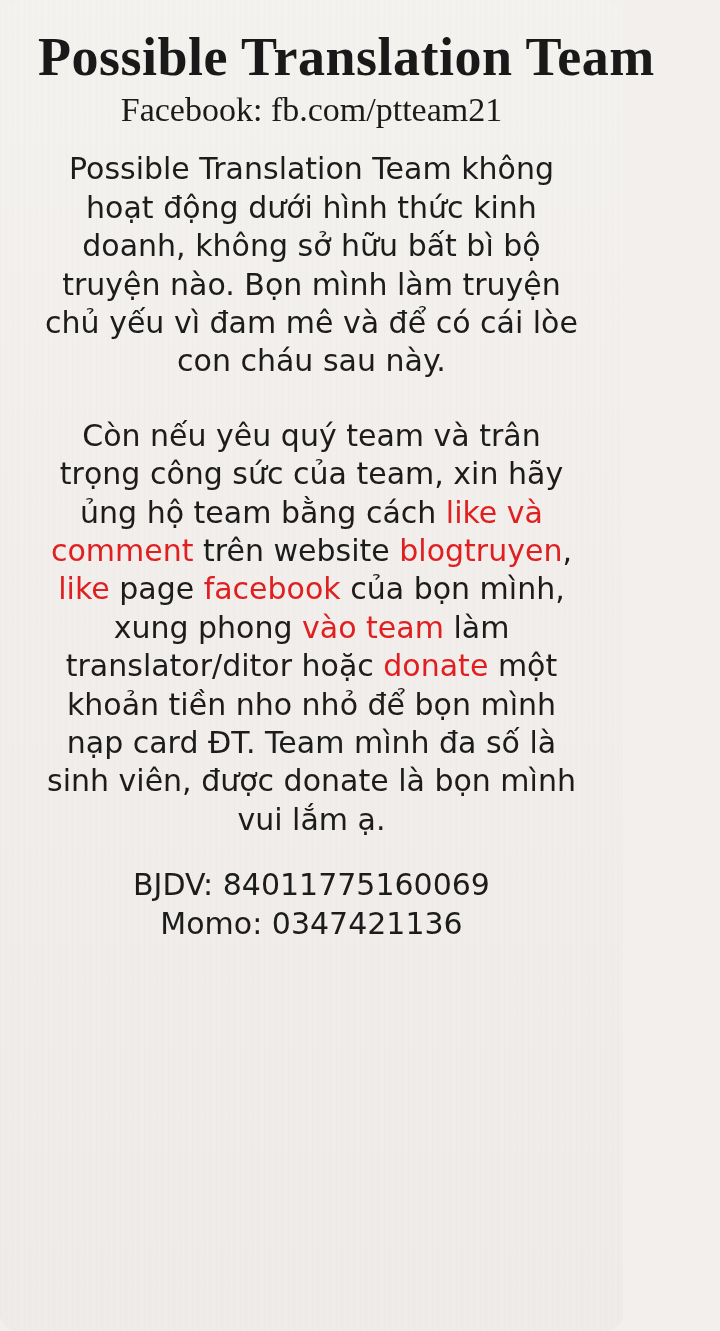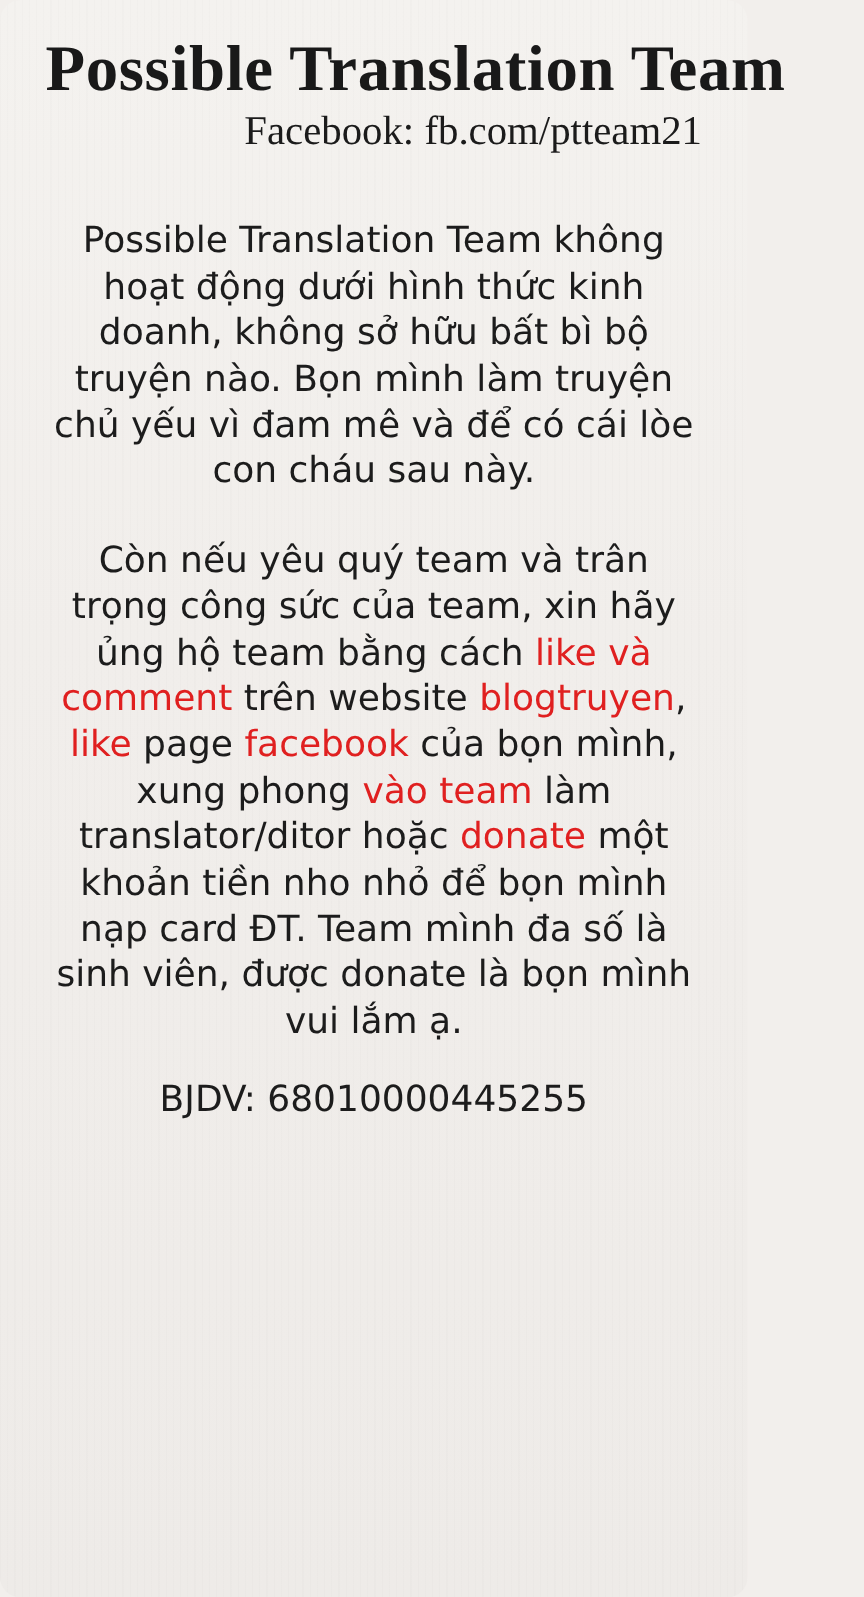--- a/index.html
+++ b/index.html
@@ -36,7 +36,7 @@
     white-space: nowrap;
   }
   .subtitle {
-    text-align: right;
+    text-align: center;
     font-family: "Liberation Serif", serif;
     font-size: 34px;
     line-height: 1.1;

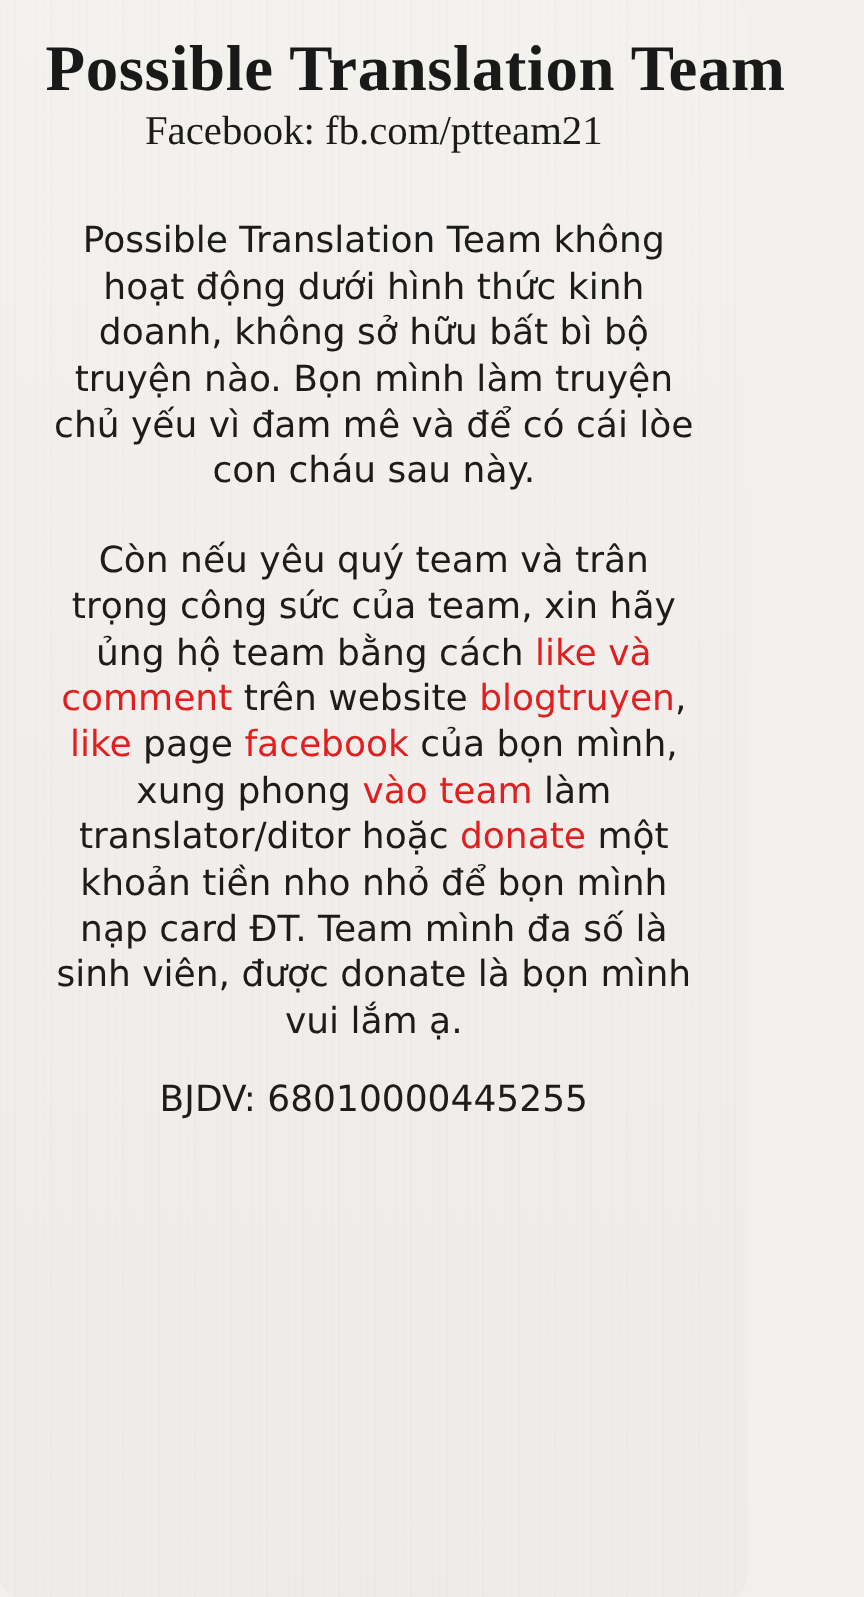--- a/index.html
+++ b/index.html
@@ -44,7 +44,7 @@
     margin-top: 6px;
   }
   .body-block {
-    margin-top: 54px;
+    margin-top: 22px;
   }
   p.para {
     text-align: center;

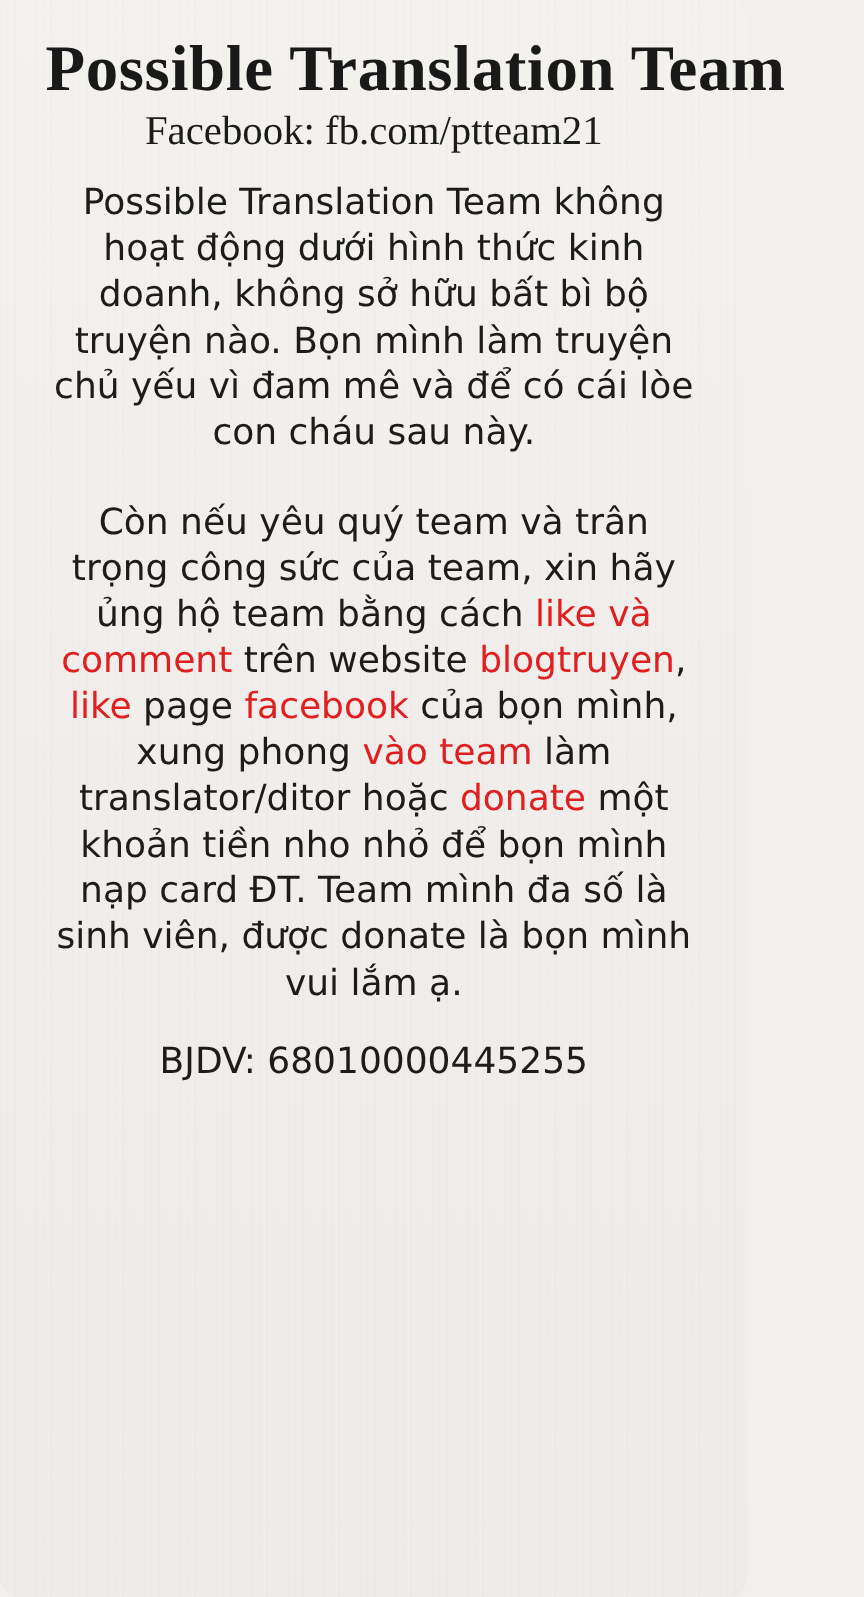--- a/index.html
+++ b/index.html
@@ -90,7 +90,7 @@
 
 
     <div class="bank-block">
-      <div>BJDV: 68010000445255</div>
+      <div>BJDV: 84011775160069</div>
     </div>
 
   </div>

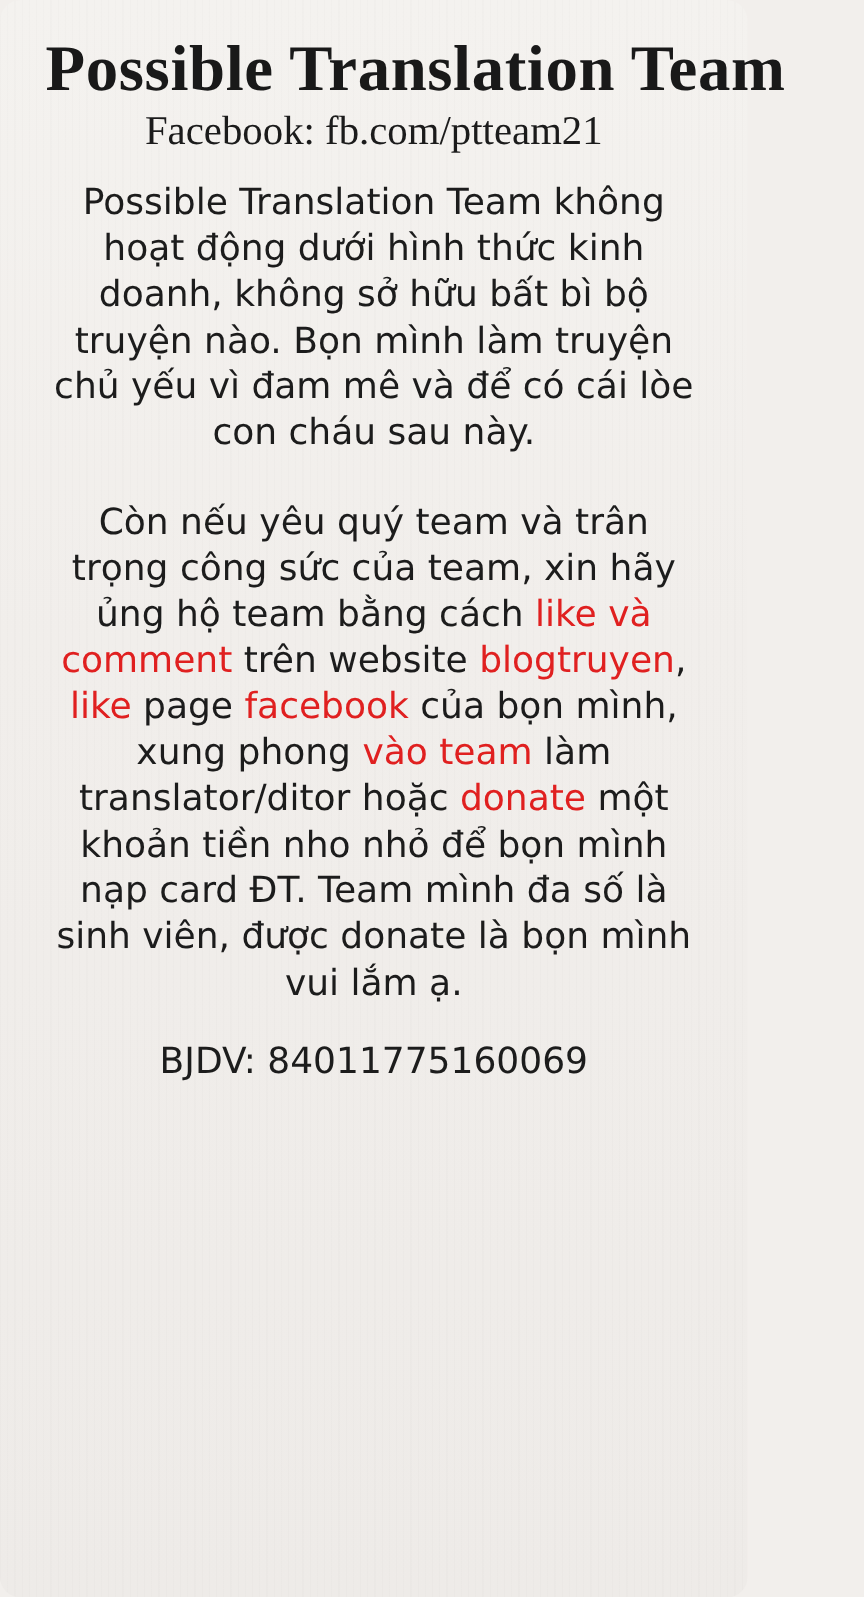--- a/index.html
+++ b/index.html
@@ -91,6 +91,7 @@
 
     <div class="bank-block">
       <div>BJDV: 84011775160069</div>
+      <div>Momo: 0347421136</div>
     </div>
 
   </div>

